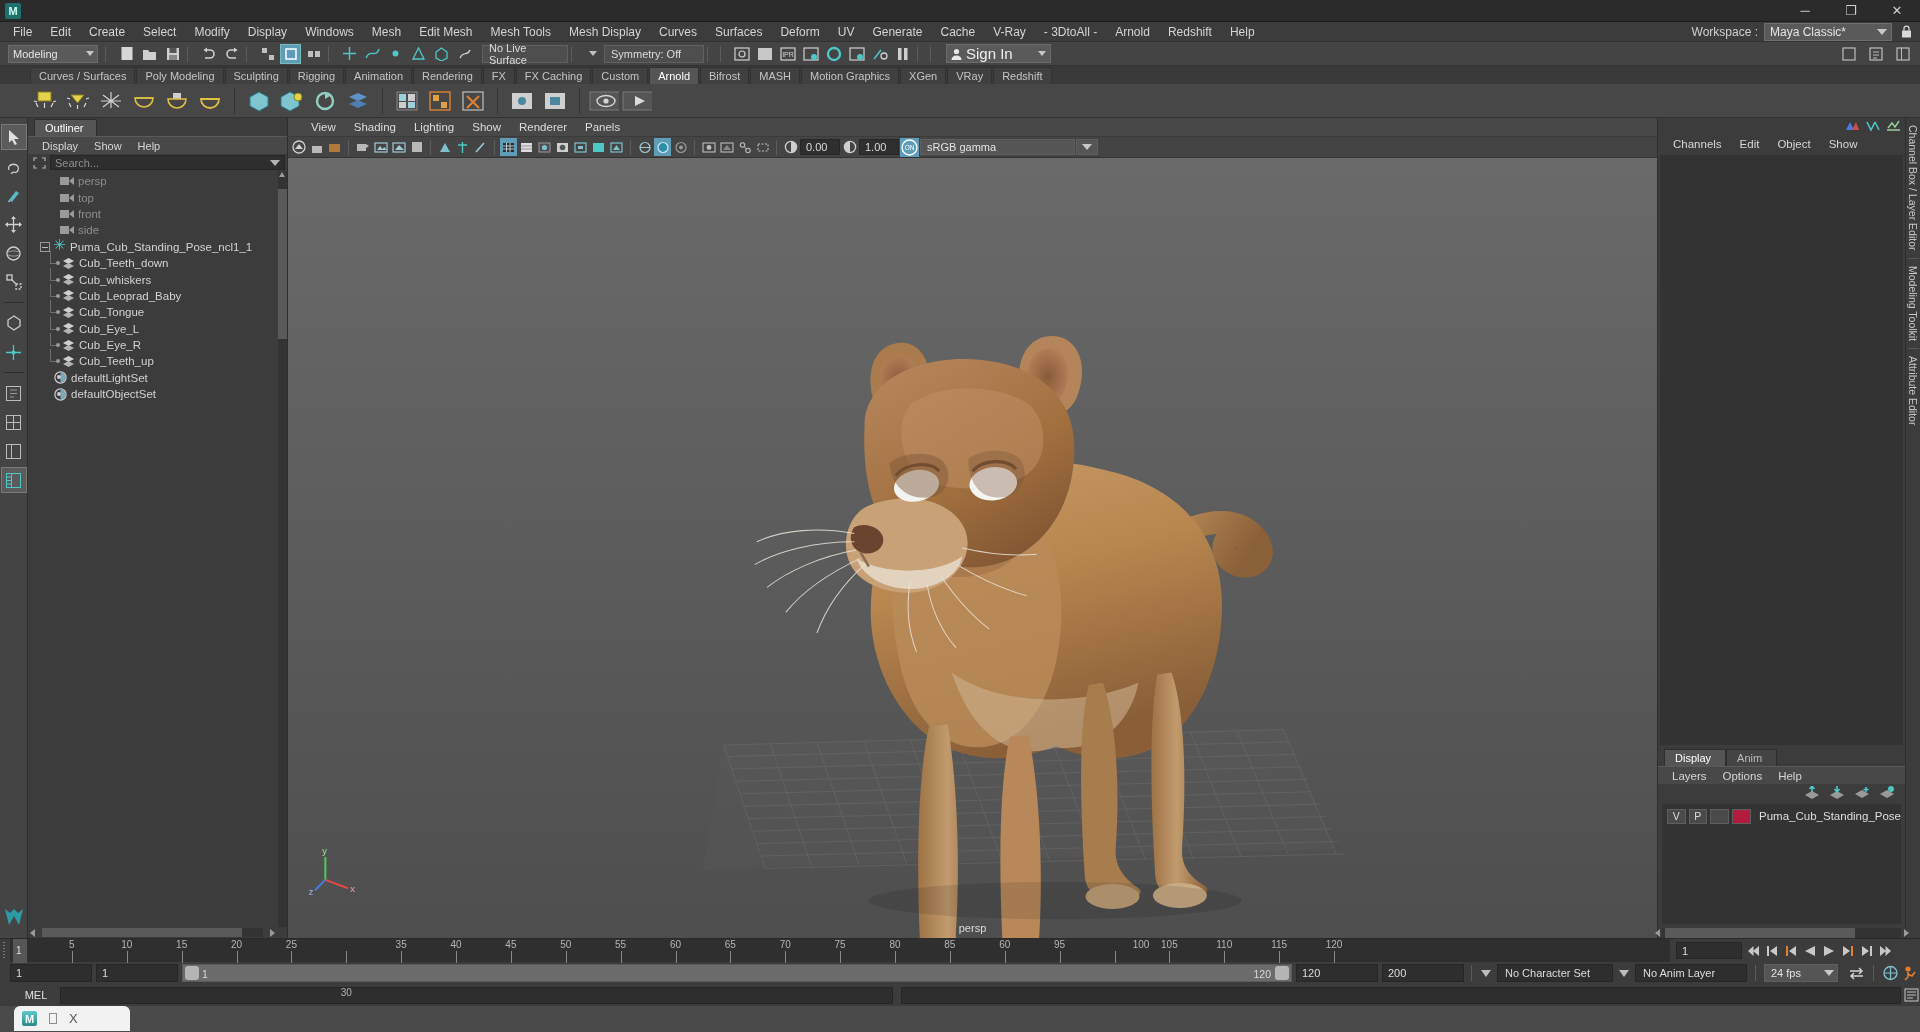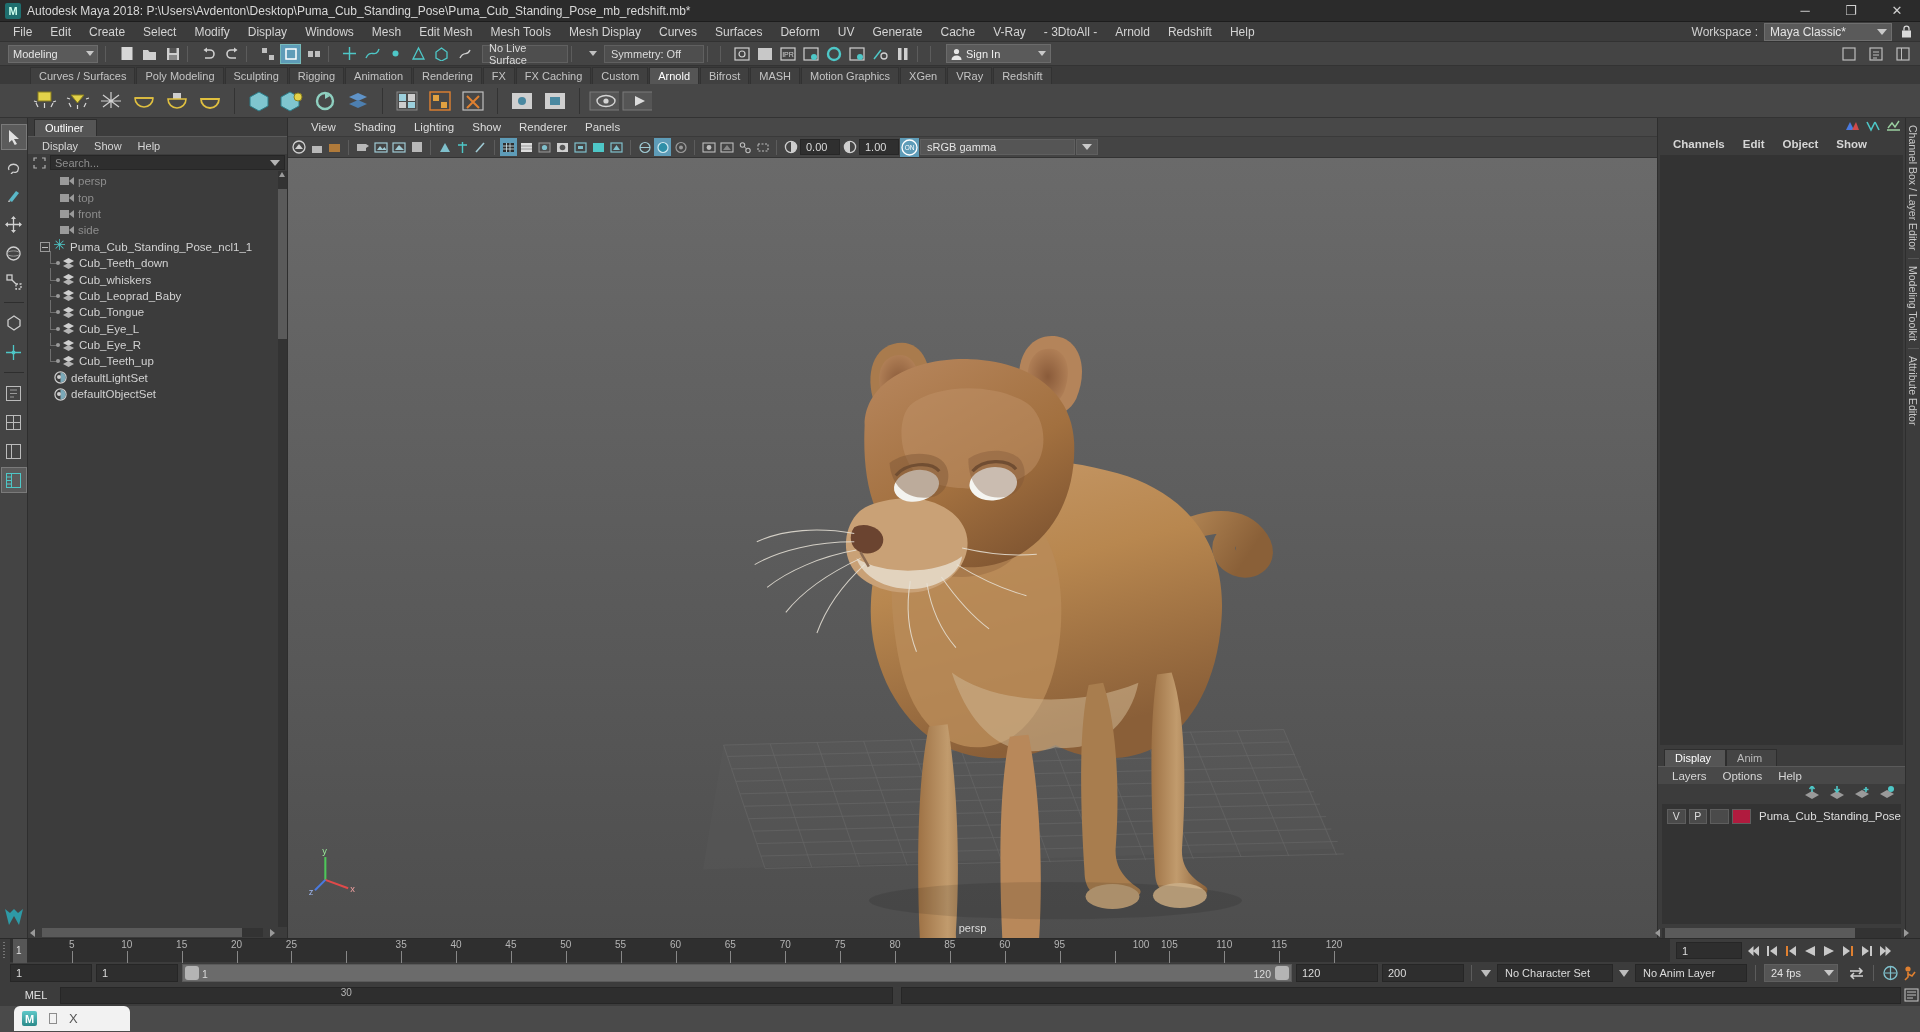--- a/index.html
+++ b/index.html
@@ -207,7 +207,6 @@
 
   <div class="titlebar">
     <div class="tb-icon">M</div>
-    <div class="tb-text">Autodesk Maya 2018: P:\Users\Avdenton\Desktop\Puma_Cub_Standing_Pose\Puma_Cub_Standing_Pose_mb_redshift.mb*</div>
     <div class="tb-buttons">
       <div class="tb-btn">─</div>
       <div class="tb-btn">❐</div>

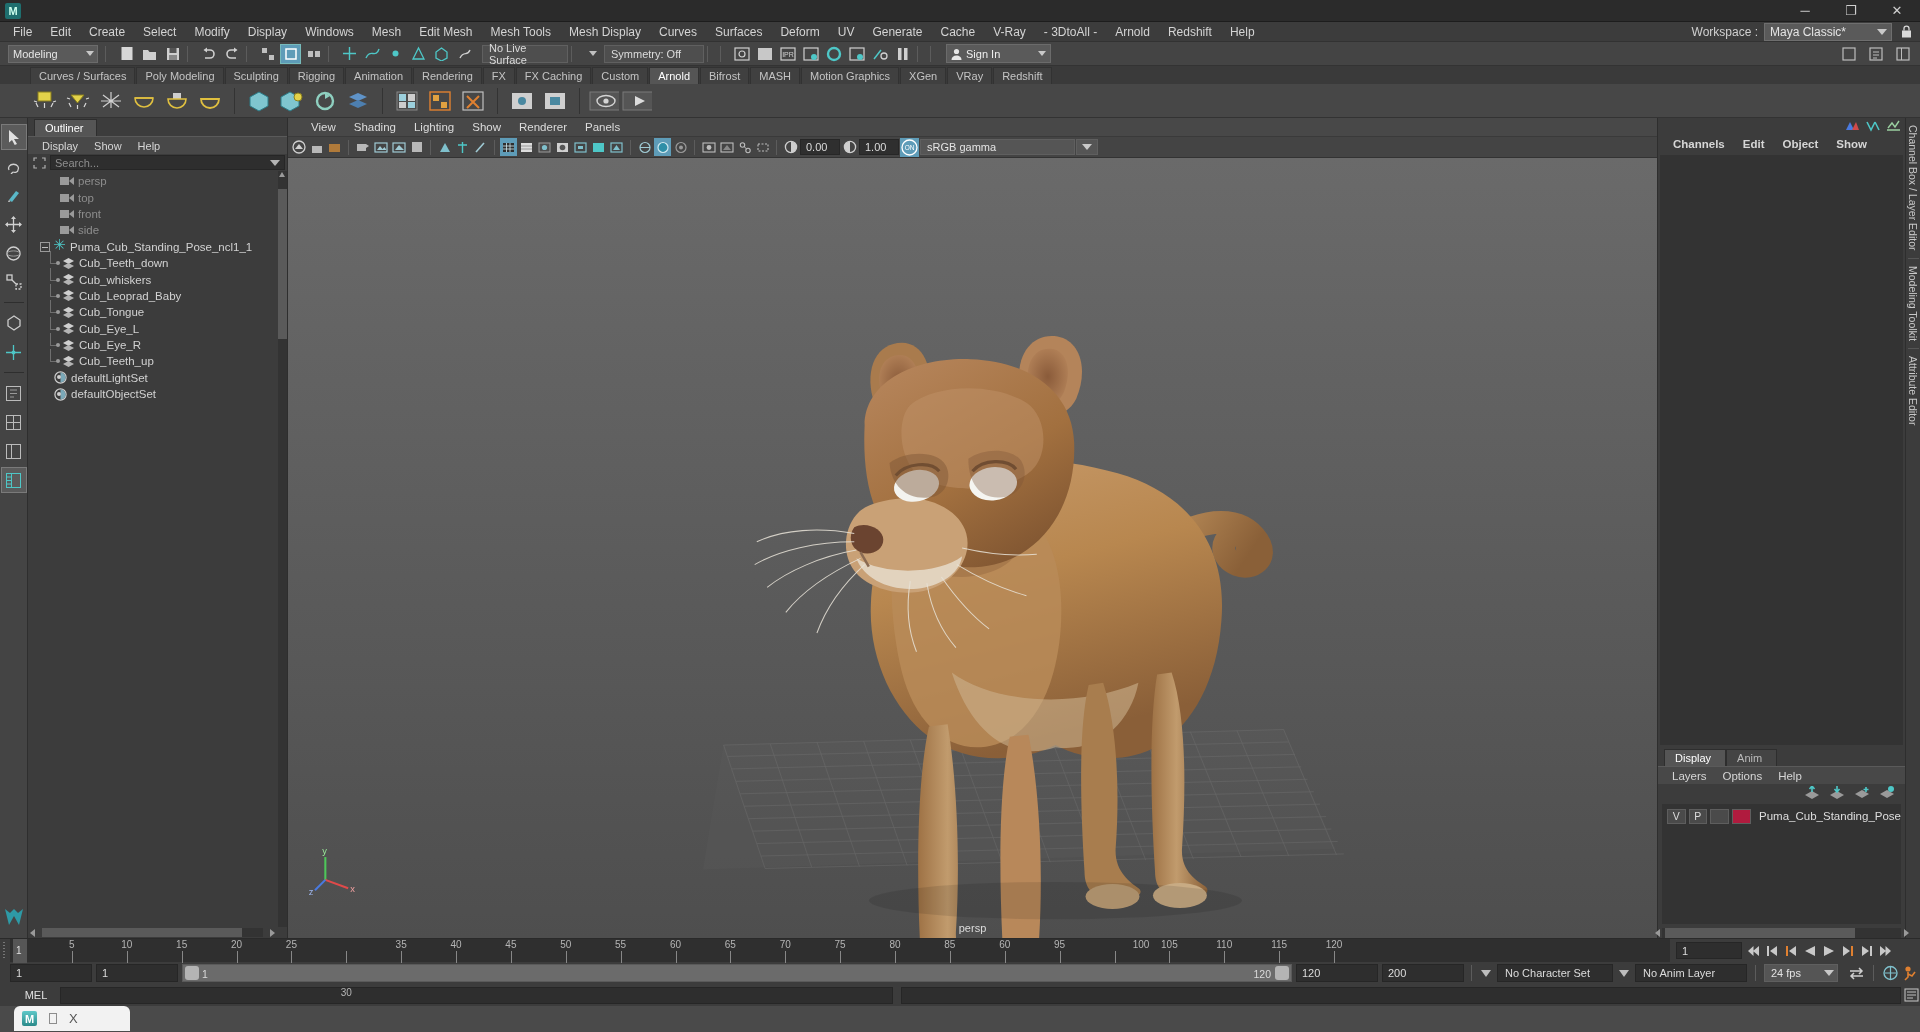--- a/index.html
+++ b/index.html
@@ -43,7 +43,7 @@
   .field-ro { height:18px; background:#4e4e4e; border:1px solid #606060; font-size:11px; color:#dcdcdc;
      display:flex; align-items:center; padding:0 6px; }
   .signin { height:19px; background:#5a5a5a; border:1px solid #6b6b6b; display:flex; align-items:center;
-     padding:0 4px; font-size:11px; color:#efefef; gap:4px; min-width:105px; position:relative;}
+     padding:0 4px; font-size:15px; color:#efefef; gap:4px; min-width:105px; position:relative;}
   .signin .arw { position:absolute; right:4px; top:6px; border-left:4px solid transparent; border-right:4px solid transparent; border-top:5px solid #c8c8c8;}
 
   

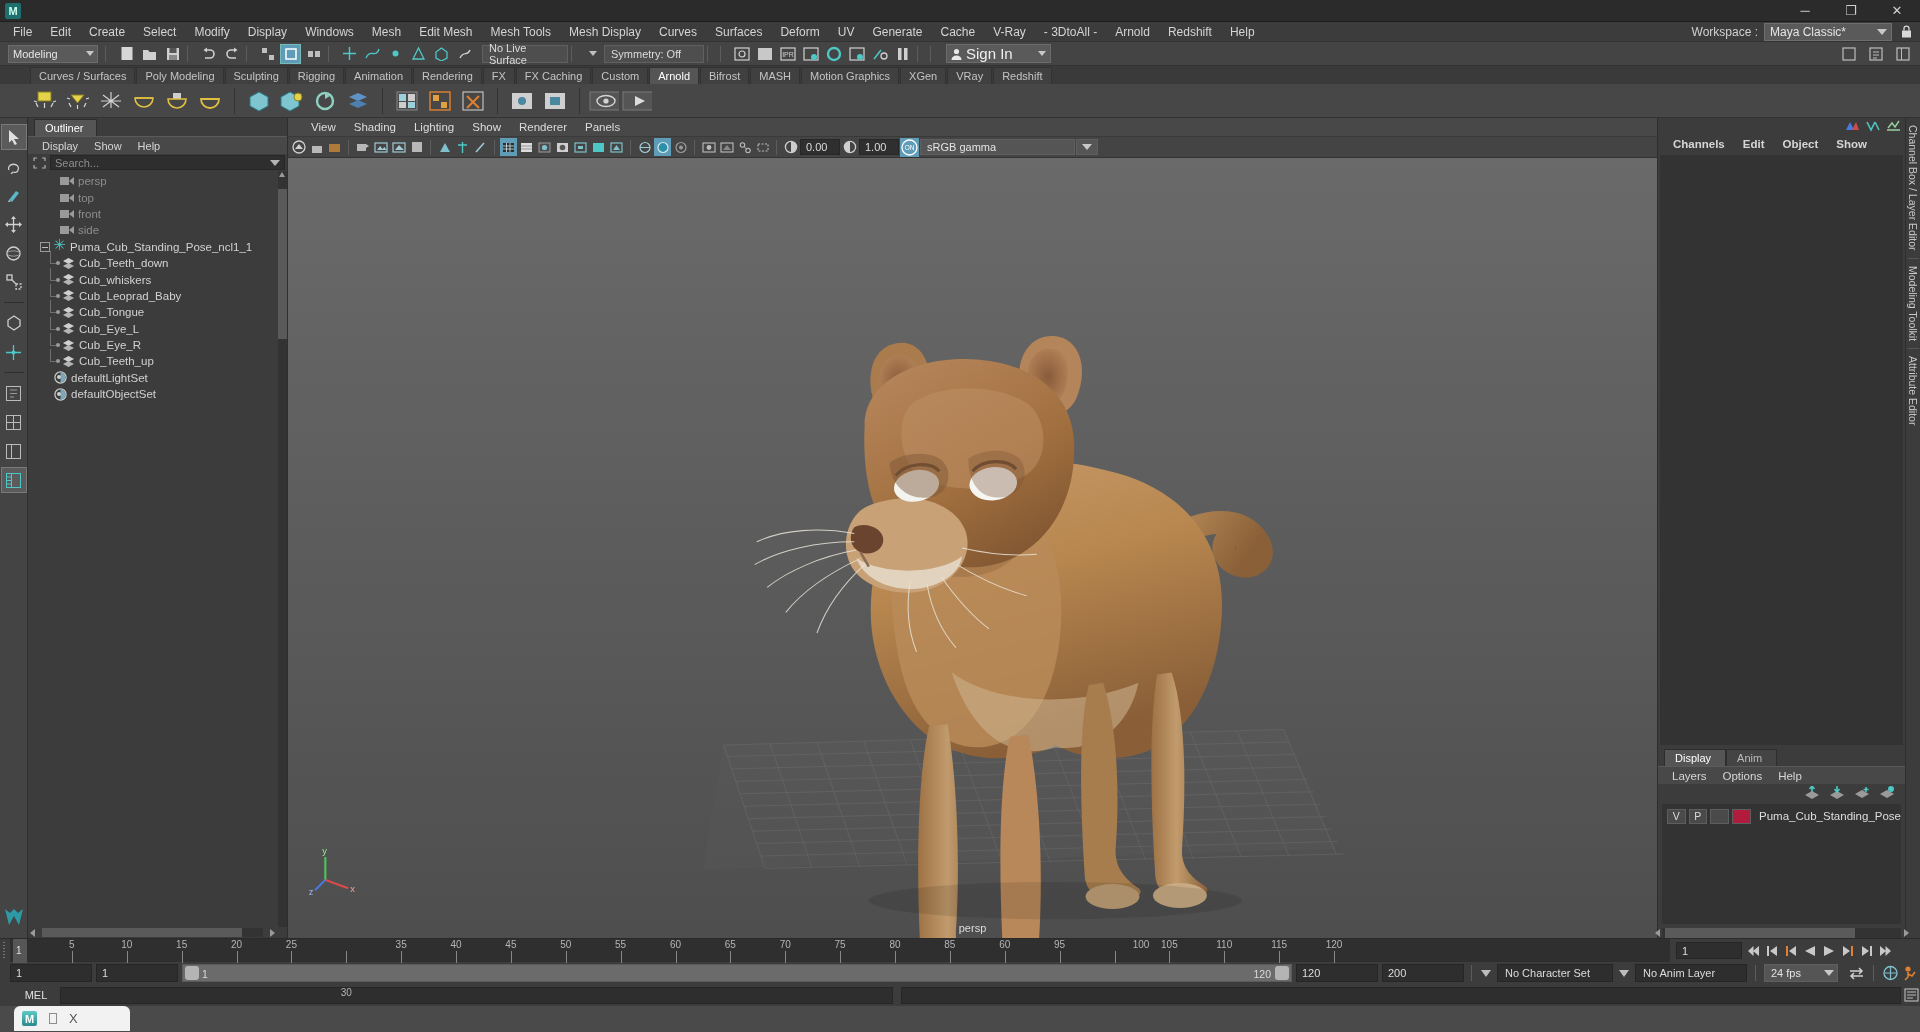--- a/index.html
+++ b/index.html
@@ -125,7 +125,7 @@
   
   .rightdock { width:248px; background:#3c3c3c; display:flex; flex-direction:column; border-left:1px solid #2e2e2e;}
   .cb-iconrow { height:17px; display:flex; align-items:center; justify-content:flex-end; padding-right:4px; gap:6px; background:#3c3c3c;}
-  .cb-menu { height:18px; display:flex; align-items:center; padding-left:6px; background:#3c3c3c;font-weight:bold;}
+  .cb-menu { height:18px; display:flex; align-items:center; padding-left:6px; background:#3c3c3c;}
   .cb-menu .mi { font-size:11.5px; padding:0 9px; line-height:18px; color:#d6d6d6;}
   .cb-body { flex:1; background:#333333; margin:2px 2px 0 2px; }
   .layer-tabs { height:18px; display:flex; align-items:flex-end; padding-left:6px; background:#3c3c3c; margin-top:3px;}

